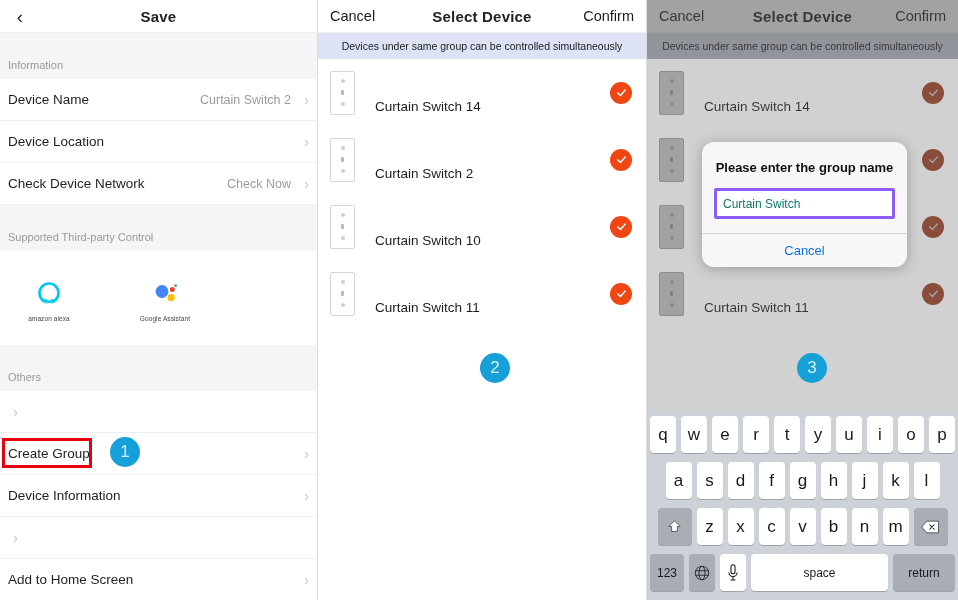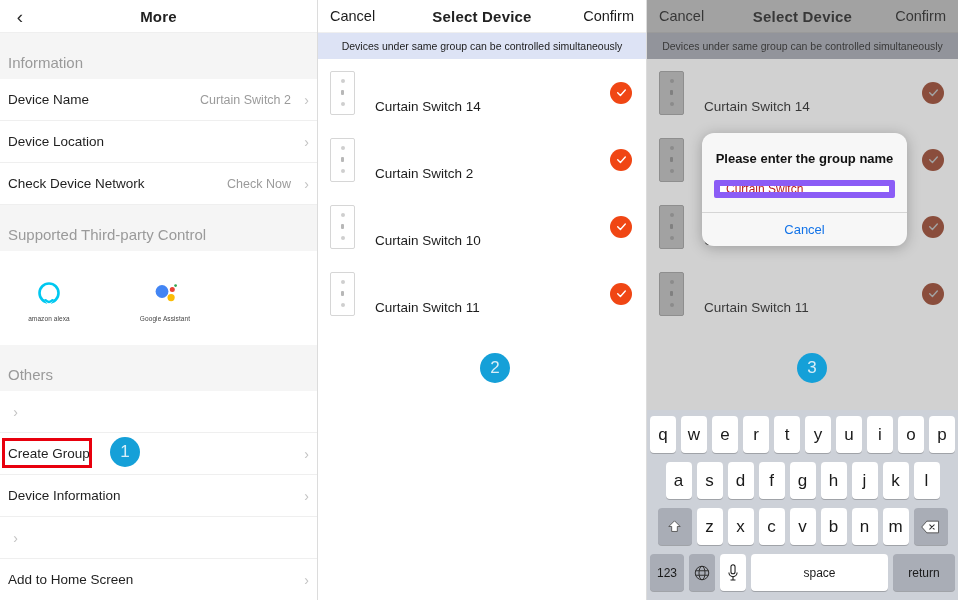--- a/index.html
+++ b/index.html
@@ -161,7 +161,7 @@
 
     <div class="navbar">
       <div class="nav-back">‹</div>
-      <div class="nav-title">More</div>
+      <div class="nav-title">Save</div>
     </div>
 
     <div class="section-head">Information</div>

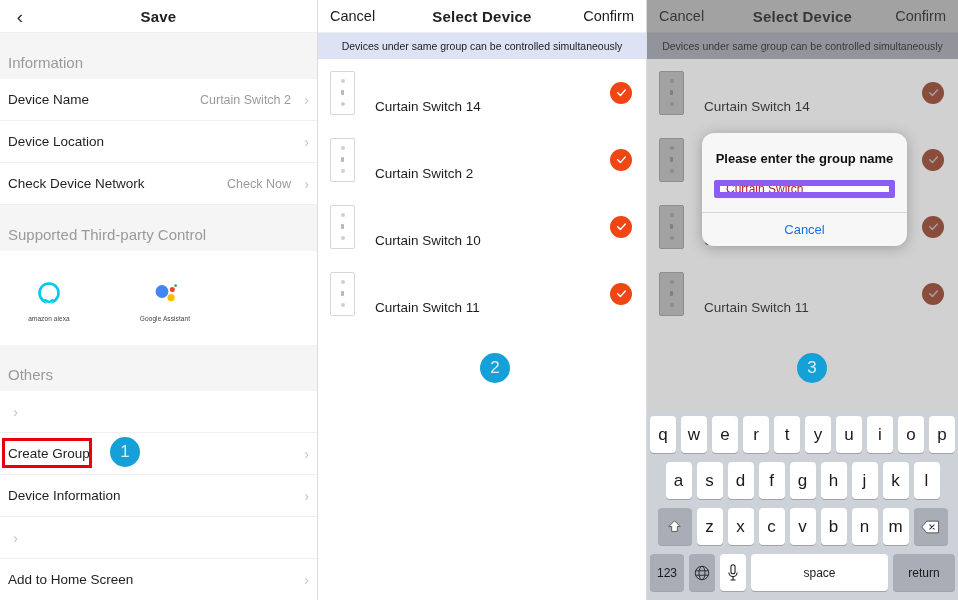--- a/index.html
+++ b/index.html
@@ -39,7 +39,7 @@
   
   .section-head {
     background: #f5f5f5; height: 46px; display: flex; align-items: flex-end;
-    padding: 0 8px 8px 8px; font-size: 15px; color: #9a9a9a;
+    padding: 0 8px 8px 8px; font-size: 11px; color: #9a9a9a;
   }
   .section-head.tall { height: 46px; }
   .row {

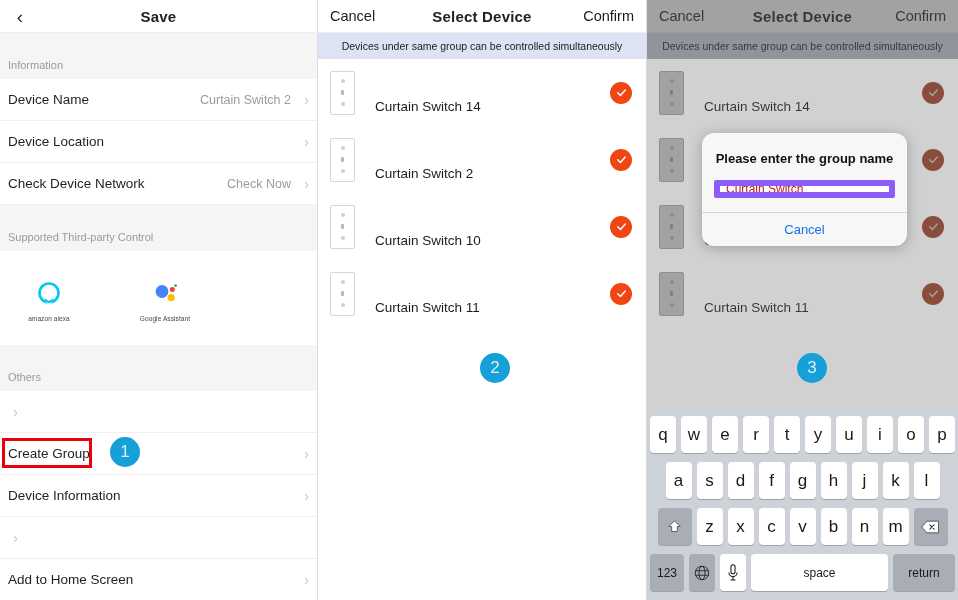--- a/index.html
+++ b/index.html
@@ -110,7 +110,7 @@
 
   
   .dialog {
-    position: absolute; z-index: 30; left: 55px; top: 133px;
+    position: absolute; z-index: 30; left: 55px; top: 142px;
     width: 205px; background: #f7f7f7; border-radius: 12px; overflow: hidden;
     box-shadow: 0 2px 14px rgba(0,0,0,.25);
   }

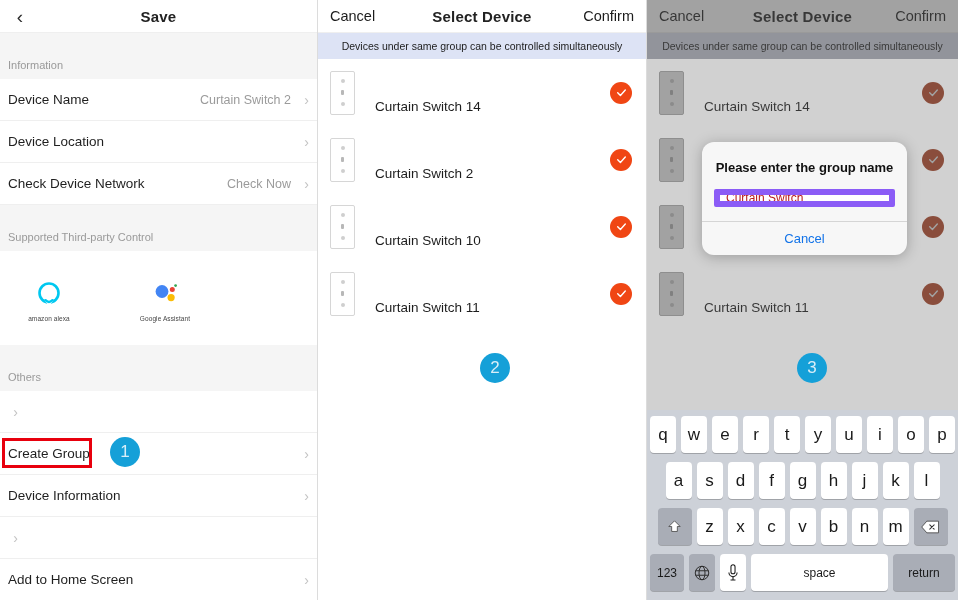--- a/index.html
+++ b/index.html
@@ -120,8 +120,8 @@
   }
   .dlg-input-wrap { padding: 13px 12px 14px 12px; }
   .dlg-input {
-    width: 100%; height: 18px; background: #fff; border: 6px solid #8b5cf6;
-    border-radius: 2px; font-size: 12px; color: #b91c1c; padding: 0 6px;
+    width: 100%; height: 31px; background: #fff; border: 3px solid #8b5cf6;
+    border-radius: 2px; font-size: 12px; color: #0f766e; padding: 0 6px;
     font-family: "Liberation Sans", sans-serif;
   }
   .dlg-btns { display: flex; border-top: 1px solid #d5d5d5; }

